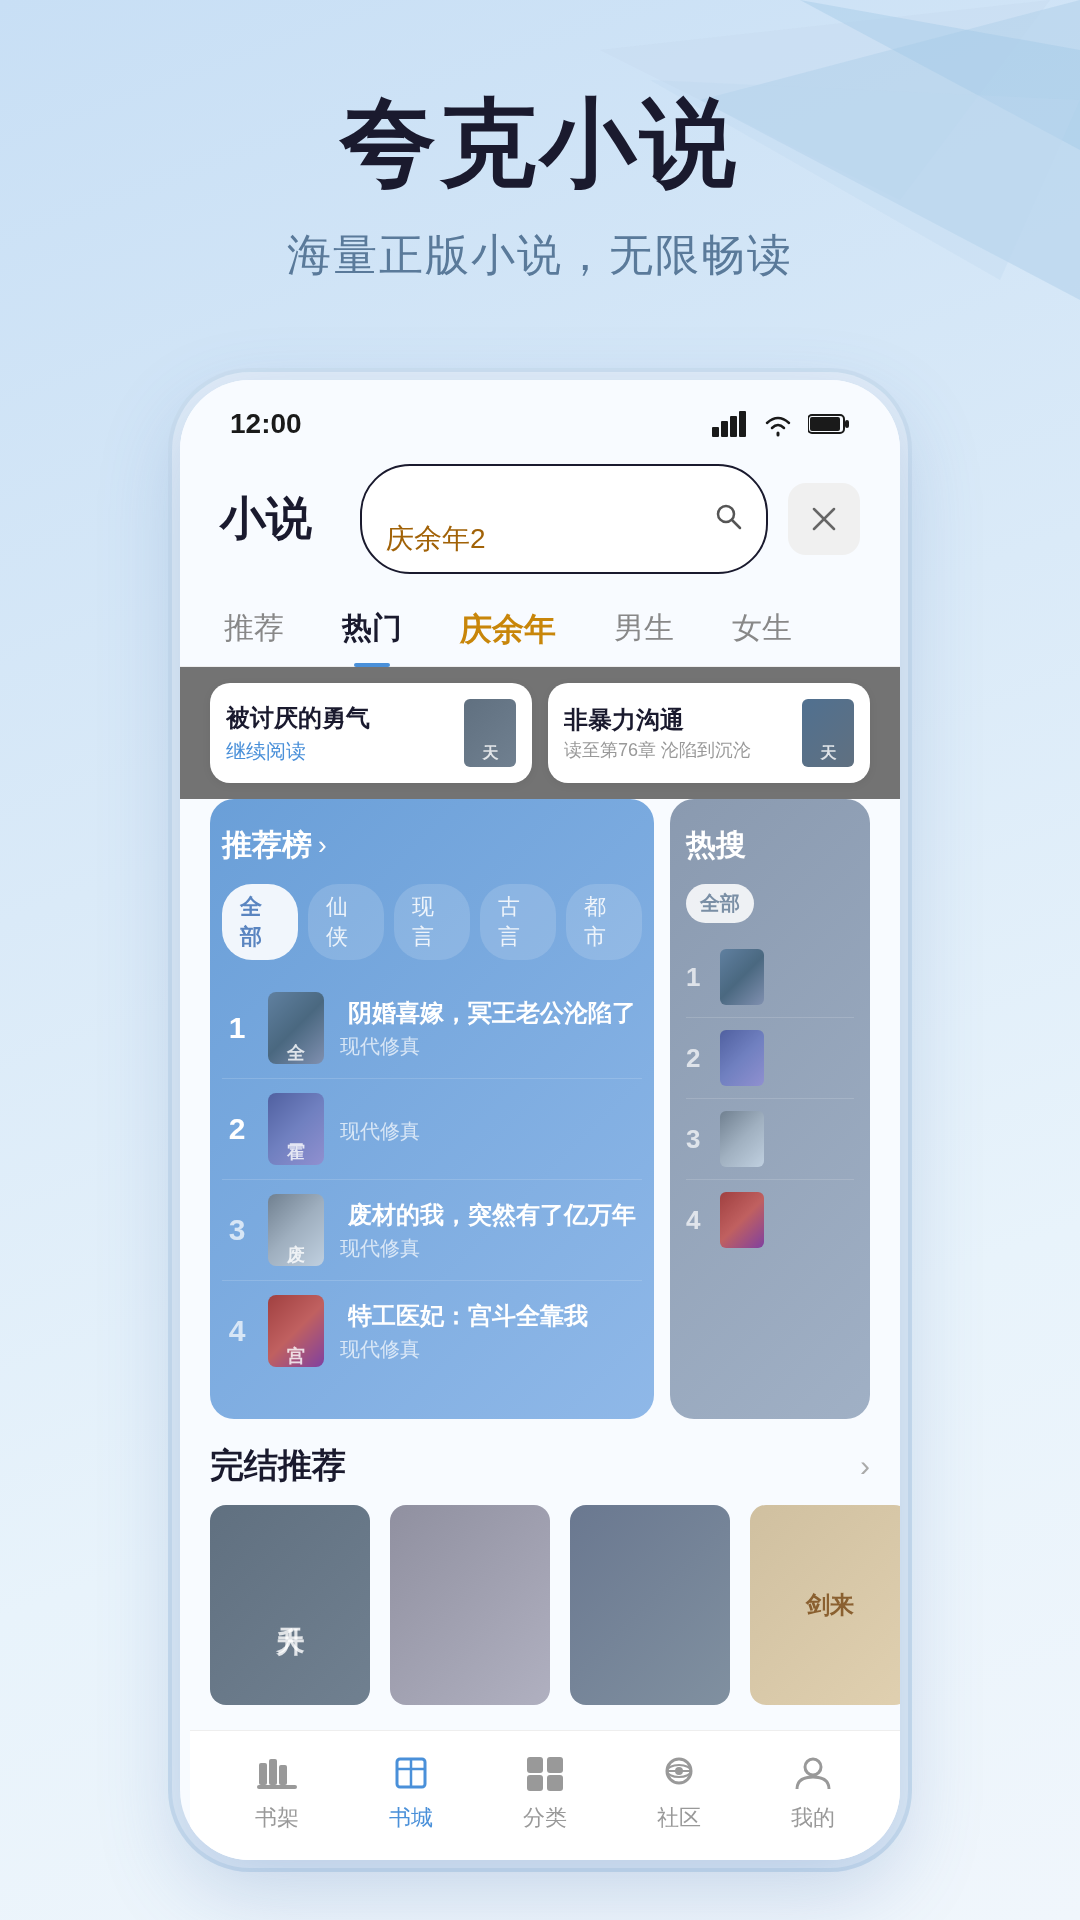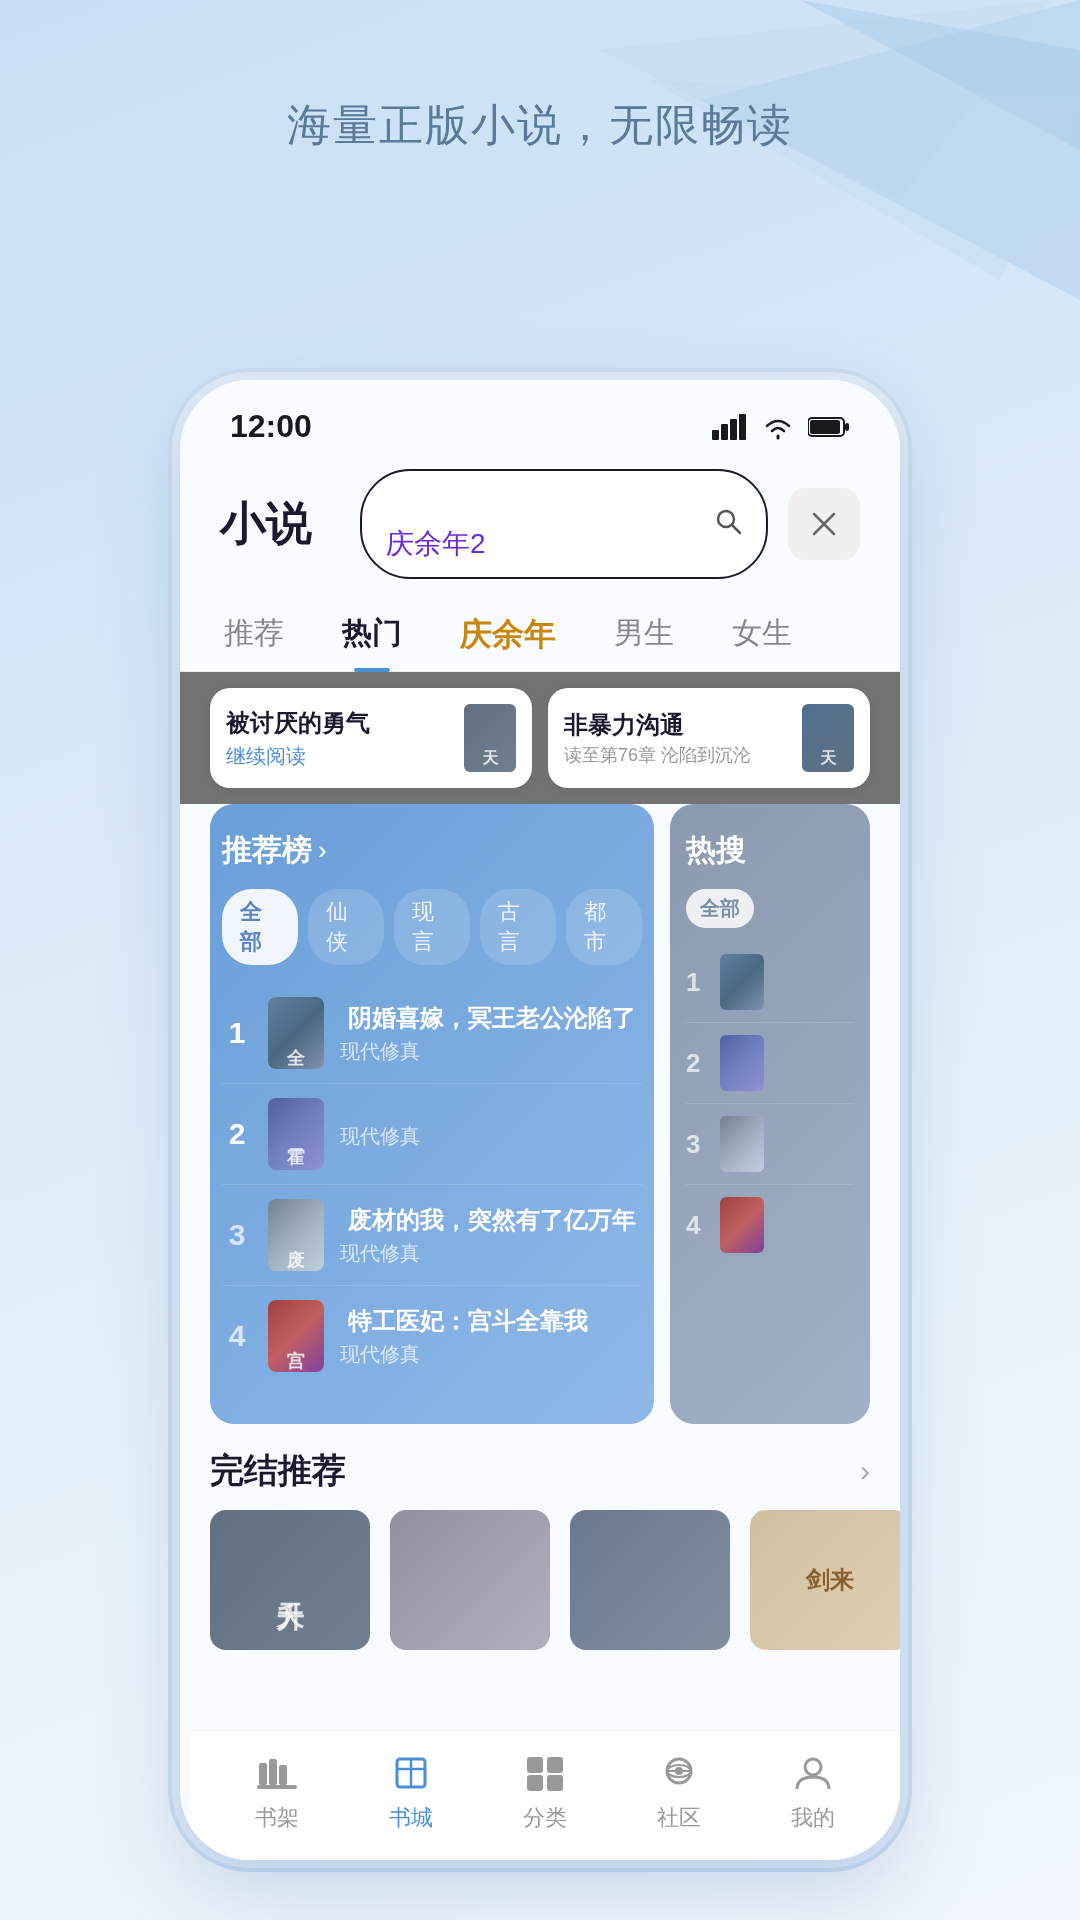--- a/index.html
+++ b/index.html
@@ -476,6 +476,7 @@
 </div>
 
 <div class="header-area">
+  <div class="app-title">夸克小说</div>
   <div class="app-subtitle">海量正版小说，无限畅读</div>
 </div>
 

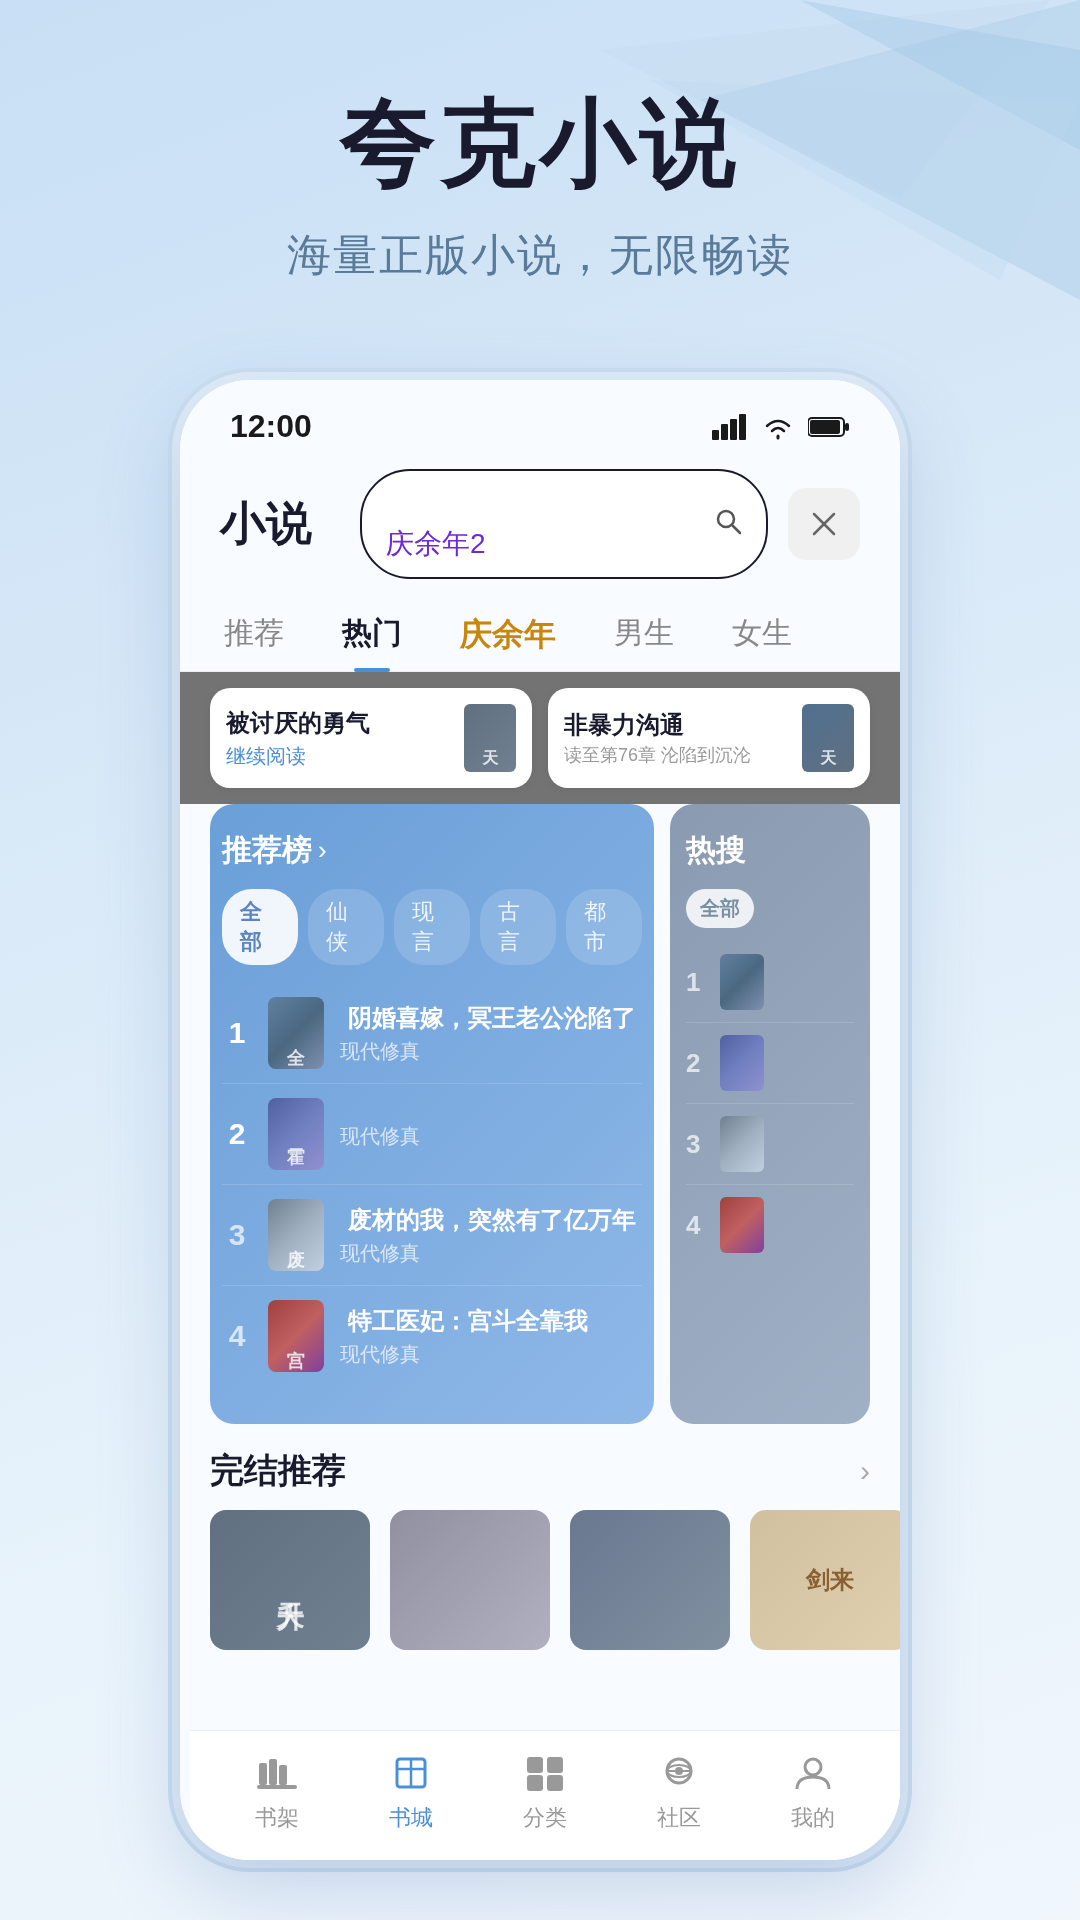--- a/index.html
+++ b/index.html
@@ -69,7 +69,7 @@
       background: #f8fbff;
     }
     .status-time {
-      font-size: 32px;
+      font-size: 28px;
       font-weight: 600;
       color: #1a1a1a;
     }

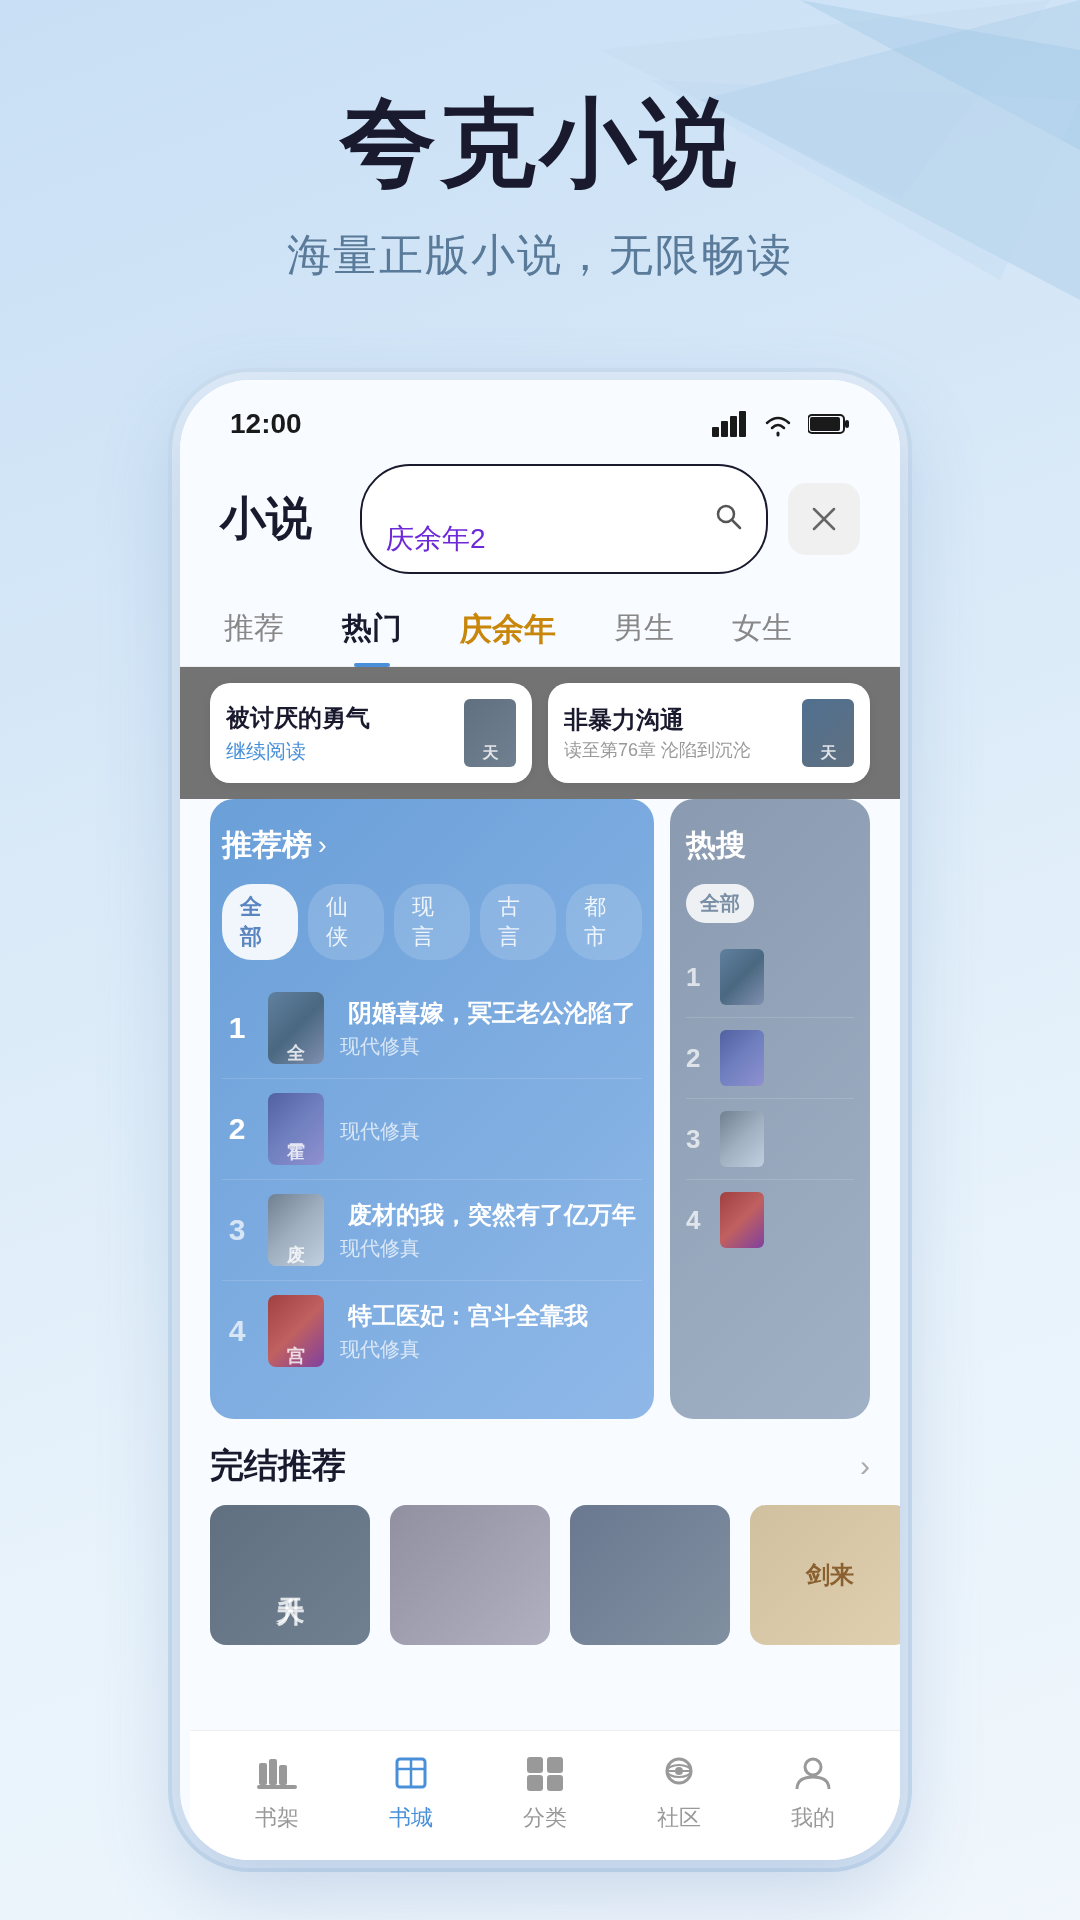--- a/index.html
+++ b/index.html
@@ -106,7 +106,7 @@
     .search-text {
       flex: 1;
       font-size: 28px;
-      color: #6d28d9;
+      color: #a16207;
       margin-top: 40px;
     }
     .search-icon-wrap {

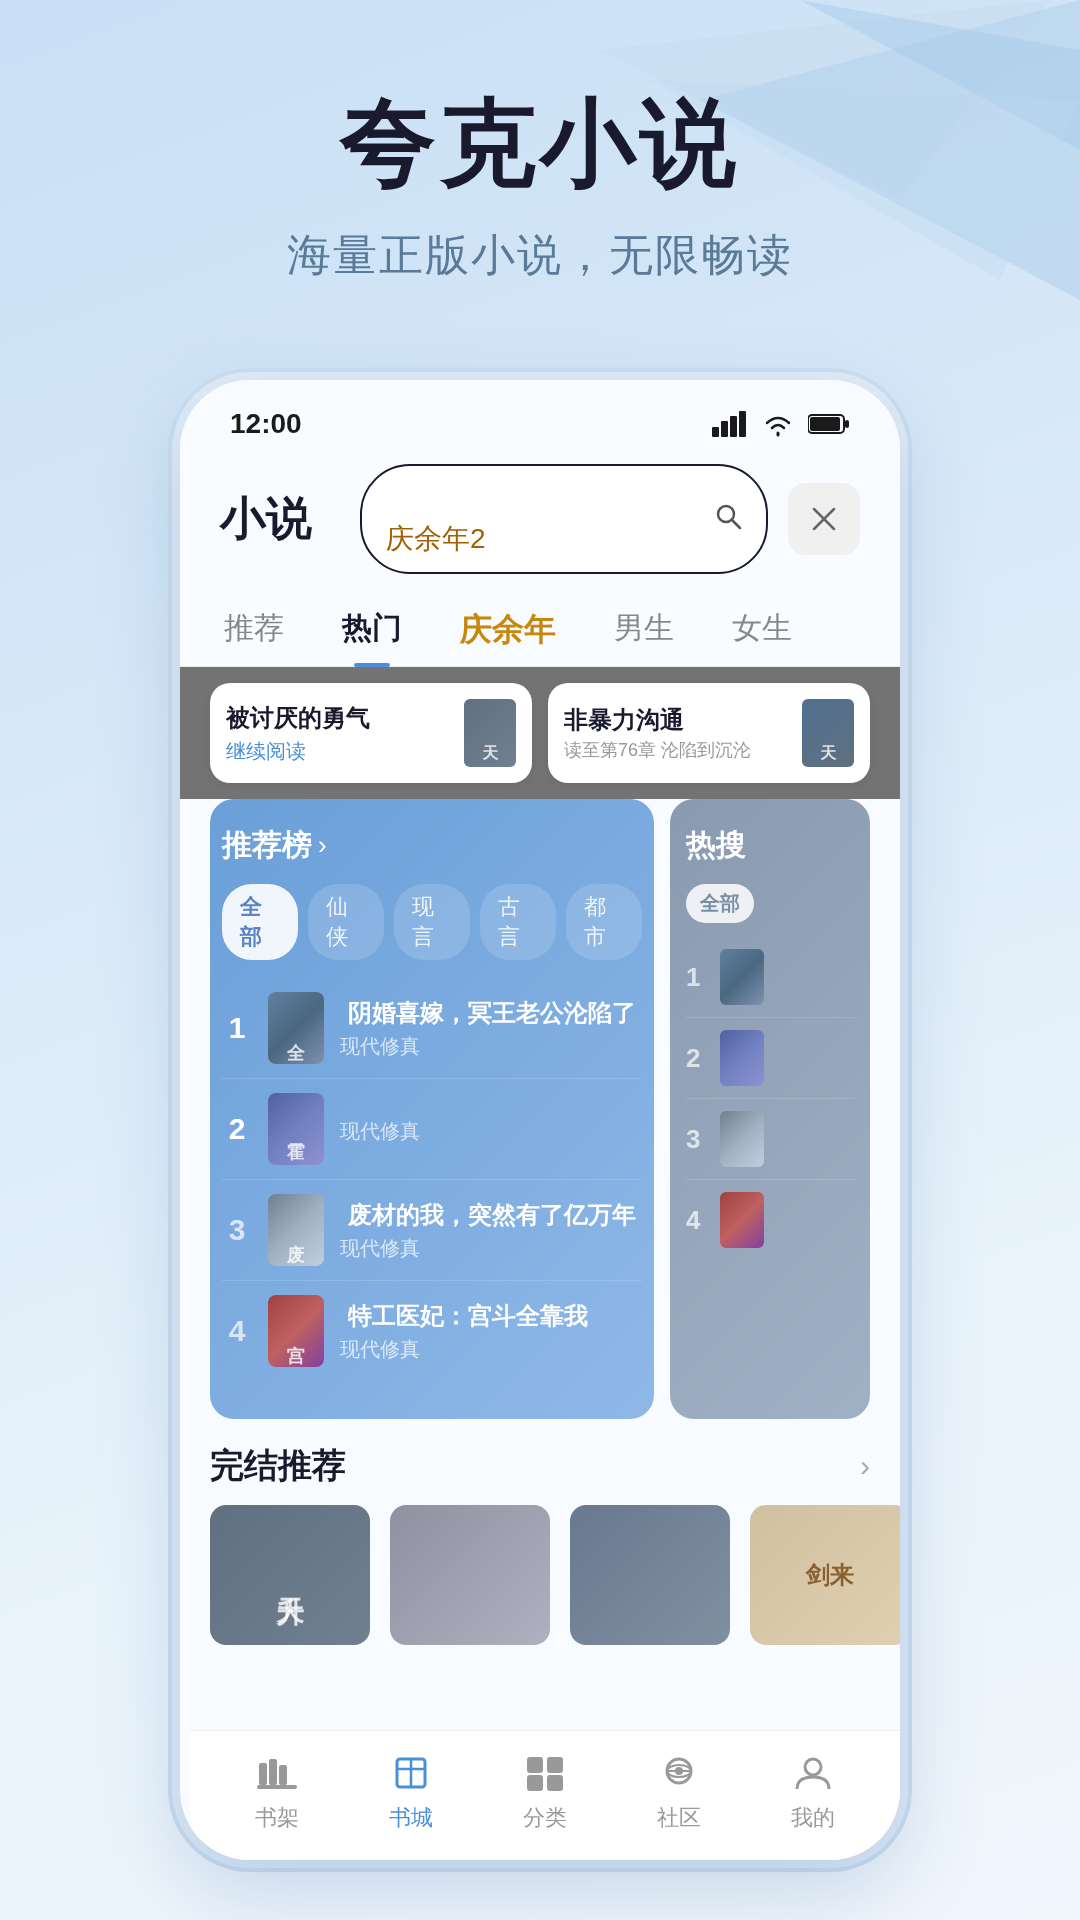--- a/index.html
+++ b/index.html
@@ -386,7 +386,7 @@
     }
     .completed-book {
       width: 160px;
-      height: 140px;
+      height: 200px;
       border-radius: 16px;
       overflow: hidden;
       flex-shrink: 0;

